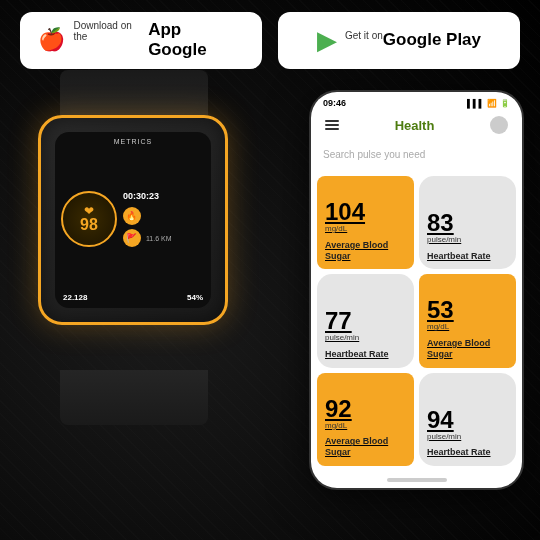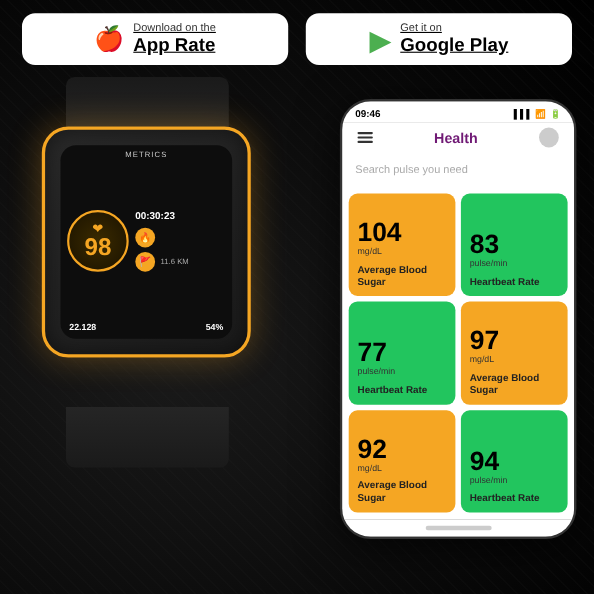--- a/index.html
+++ b/index.html
@@ -54,8 +54,7 @@
     }
     .store-btn .store-text {
       display: flex;
-      flex-direction: column;
-      text-decoration: underline;
+      flex-direction: row;
     }
     .store-btn .store-label {
       font-size: 10px;

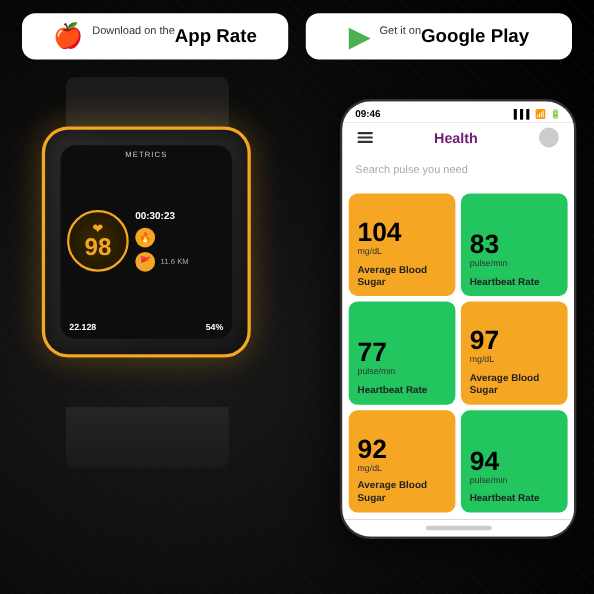--- a/index.html
+++ b/index.html
@@ -344,7 +344,7 @@
     <span class="store-icon">🍎</span>
     <div class="store-text">
       <span class="store-label">Download on the</span>
-      <span class="store-name">App Rate</span>
+      <span class="store-name">App Google</span>
     </div>
   </div>
   <div class="store-btn">

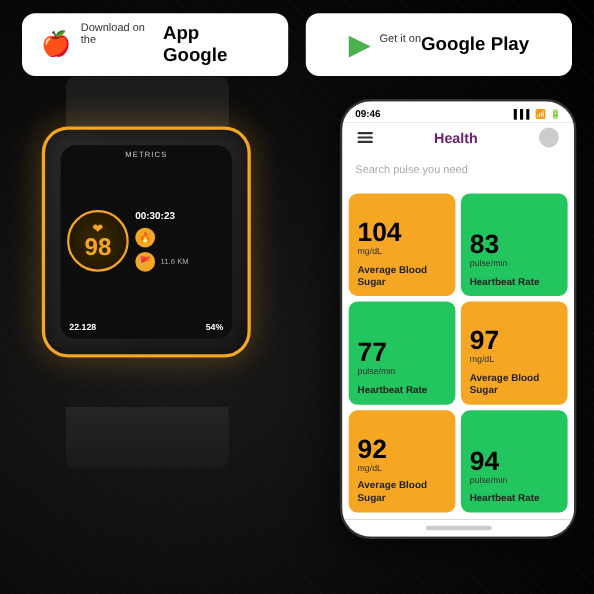--- a/index.html
+++ b/index.html
@@ -250,7 +250,7 @@
     .phone-nav-title {
       font-size: 13px;
       font-weight: 700;
-      color: #701a75;
+      color: #4d7c0f;
     }
     .hamburger-icon {
       display: flex;

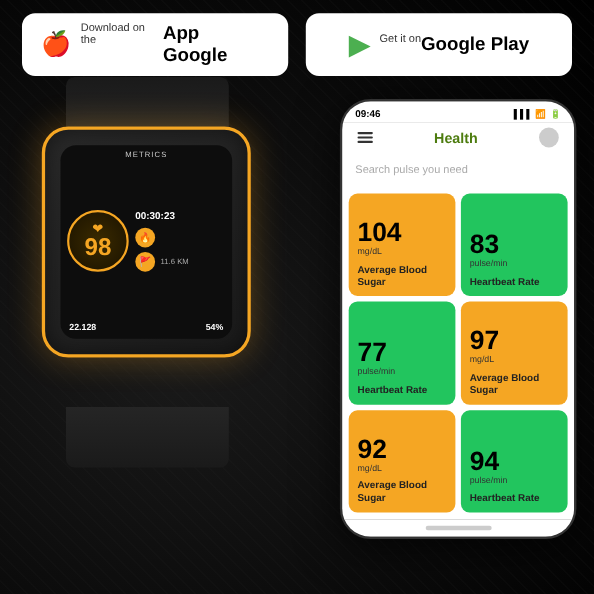--- a/index.html
+++ b/index.html
@@ -135,7 +135,7 @@
     }
     .watch-bpm {
       color: #f5a623;
-      font-size: 22px;
+      font-size: 16px;
       font-weight: 900;
       line-height: 1;
     }

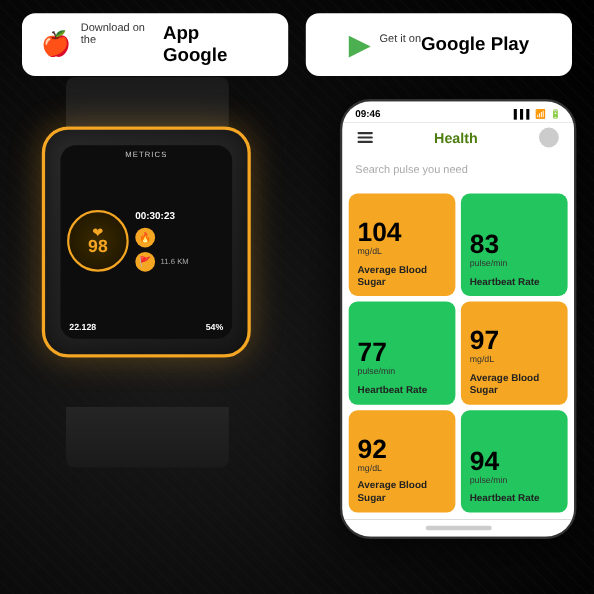--- a/index.html
+++ b/index.html
@@ -287,6 +287,7 @@
       grid-template-rows: repeat(3, 1fr);
       gap: 5px;
       overflow: hidden;
+      text-decoration: underline;
     }
     .health-card {
       border-radius: 8px;

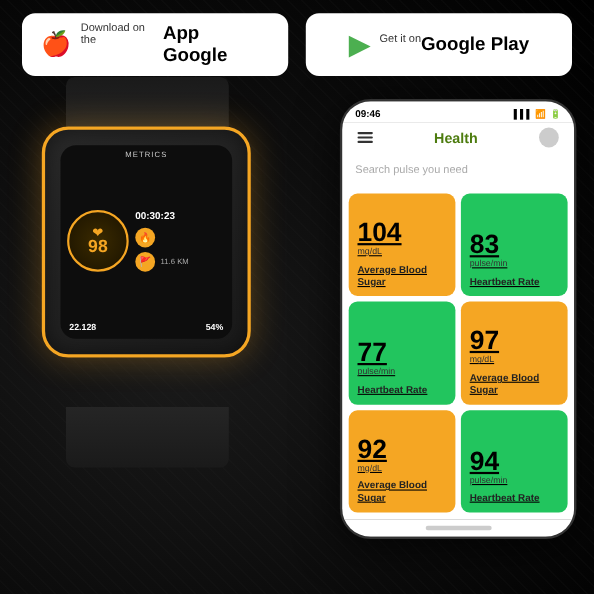--- a/index.html
+++ b/index.html
@@ -300,7 +300,8 @@
       background: #f5a623;
     }
     .health-card.white-bg {
-      background: #22c55e;
+      background: #e5e5e5;
+      border-radius: 15px;
     }
     .health-card .card-value {
       font-size: 24px;

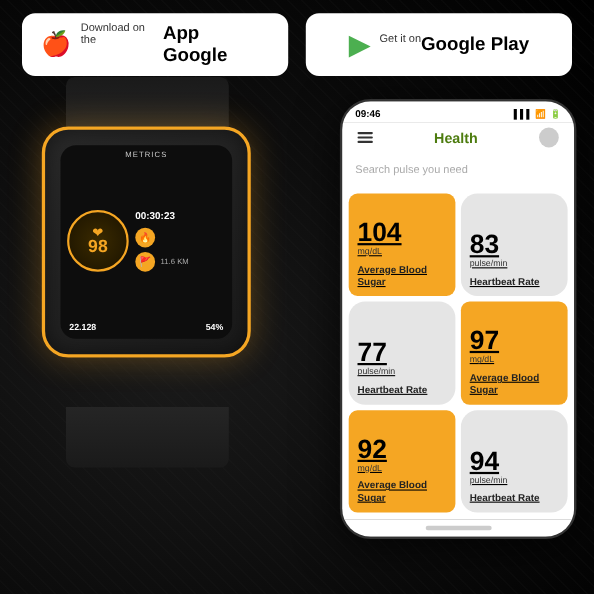--- a/index.html
+++ b/index.html
@@ -439,7 +439,7 @@
         <span class="card-label">Heartbeat Rate</span>
       </div>
       <div class="health-card orange">
-        <span class="card-value">97</span>
+        <span class="card-value">53</span>
         <span class="card-unit">mg/dL</span>
         <span class="card-label">Average Blood Sugar</span>
       </div>

